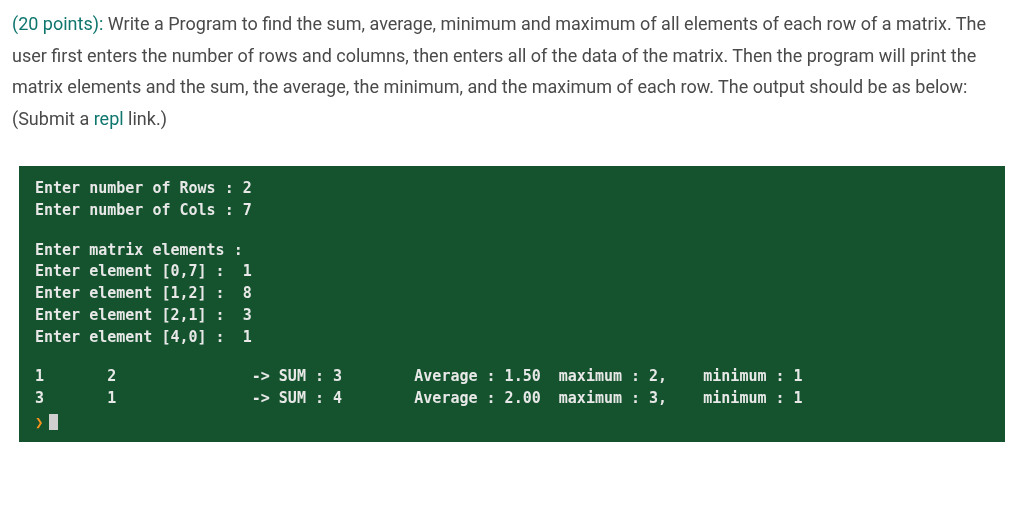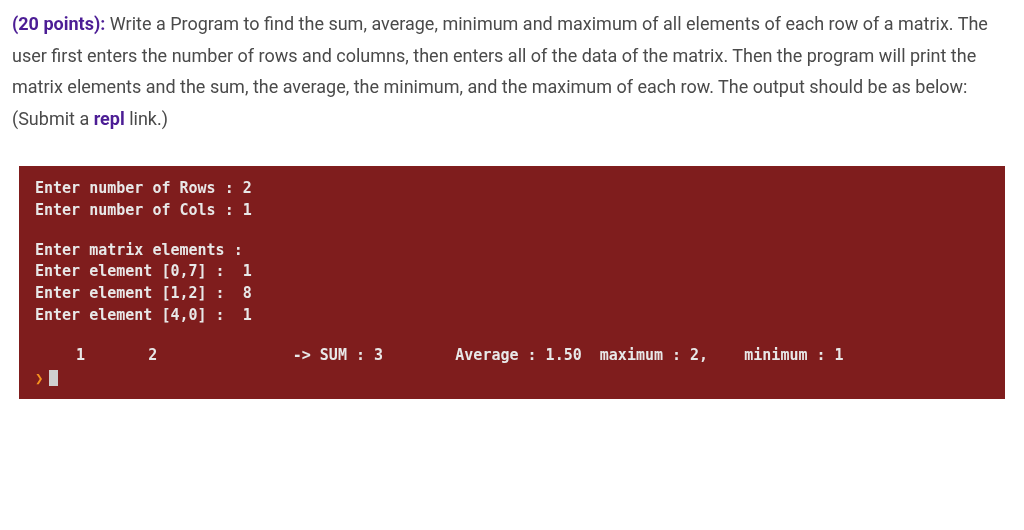--- a/index.html
+++ b/index.html
@@ -23,8 +23,8 @@
       margin-bottom: 32px;
     }
     .bold {
-      font-weight: 700;
-      color: #4c1d95;
+      font-weight: 400;
+      color: #0f766e;
     }
     .terminal {
       background: #7f1d1d;

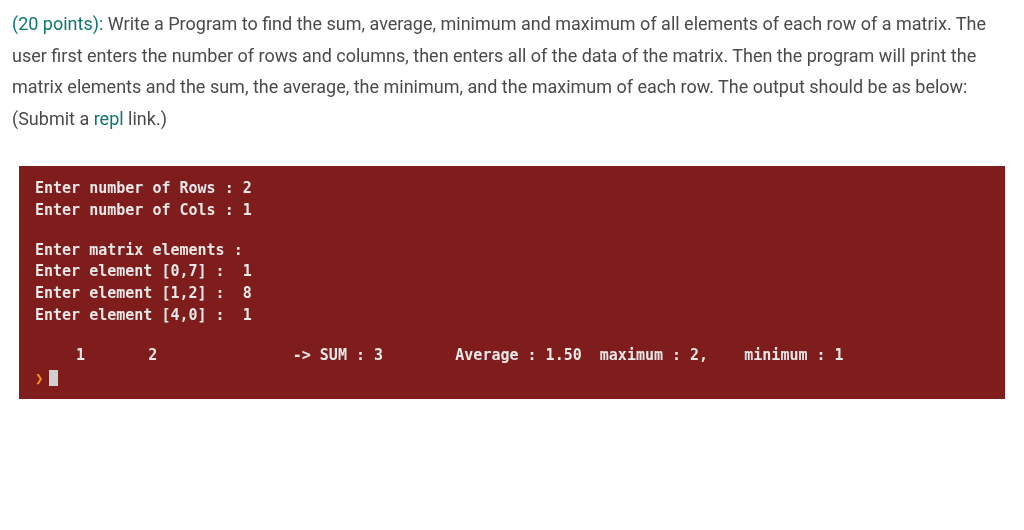--- a/index.html
+++ b/index.html
@@ -27,7 +27,7 @@
       color: #0f766e;
     }
     .terminal {
-      background: #7f1d1d;
+      background: #14532d;
       color: #e8e8e8;
       font-family: "DejaVu Sans Mono", "Liberation Mono", Menlo, Consolas, monospace;
       font-size: 15px;

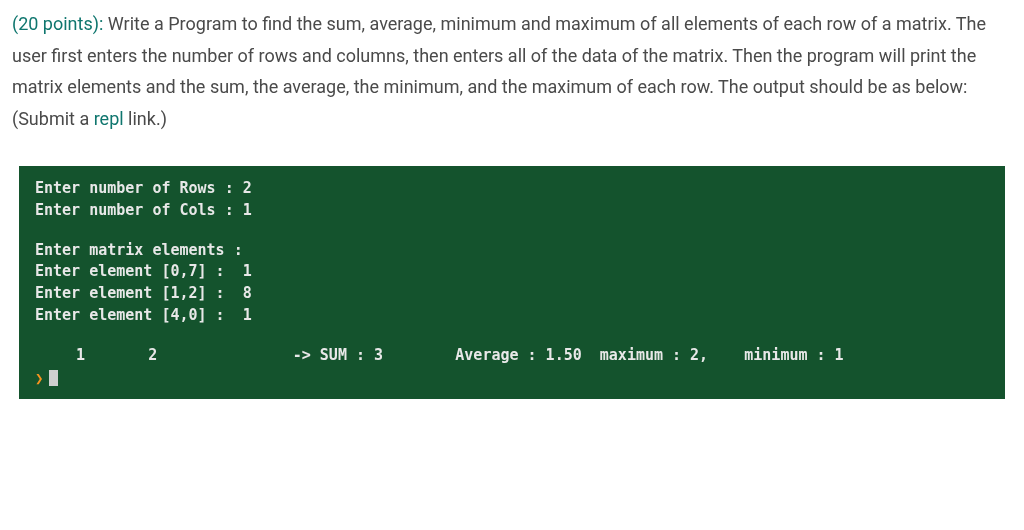--- a/index.html
+++ b/index.html
@@ -75,7 +75,7 @@
 
 <div class="terminal">
   <div class="line">Enter number of Rows : 2</div>
-  <div class="line">Enter number of Cols : 1</div>
+  <div class="line">Enter number of Cols : 7</div>
   <div class="gap"></div>
   <div class="line">Enter matrix elements :</div>
   <div class="line">Enter element [0,7] :  1</div>

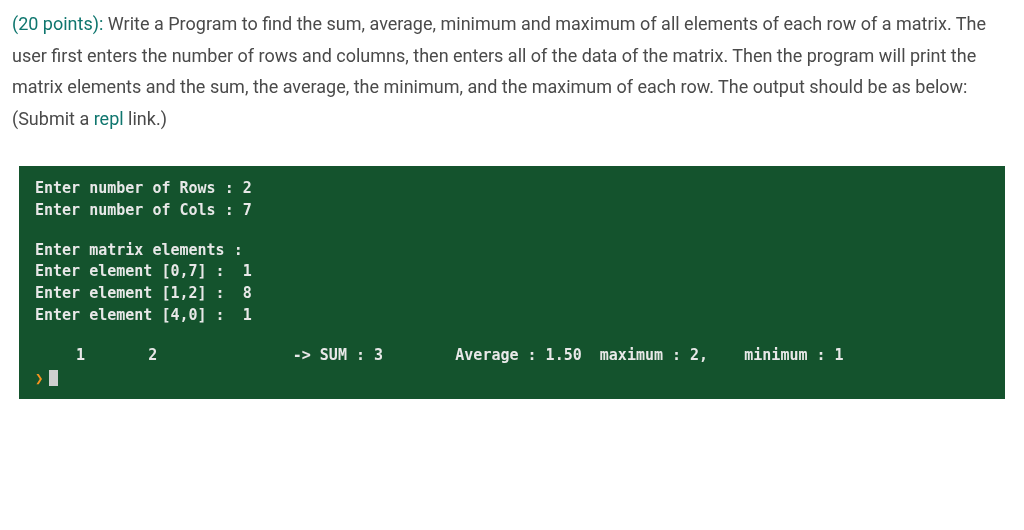--- a/index.html
+++ b/index.html
@@ -80,6 +80,7 @@
   <div class="line">Enter matrix elements :</div>
   <div class="line">Enter element [0,7] :  1</div>
   <div class="line">Enter element [1,2] :  8</div>
+  <div class="line">Enter element [2,1] :  3</div>
   <div class="line">Enter element [4,0] :  1</div>
   <div class="gap"></div>
   <div class="matrix-row">1       2               -&gt; SUM : 3        Average : 1.50  maximum : 2,    minimum : 1</div>

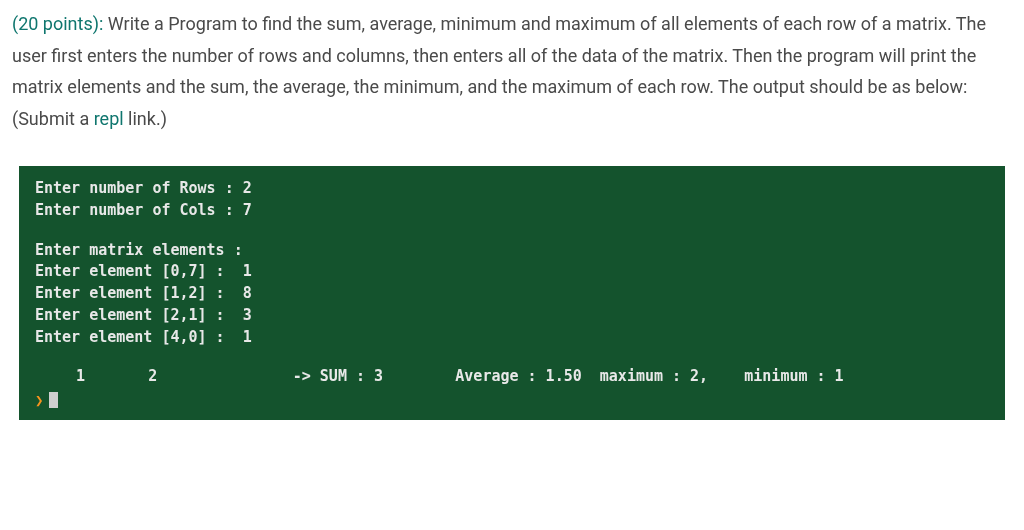--- a/index.html
+++ b/index.html
@@ -63,7 +63,6 @@
     }
     .matrix-row {
       white-space: pre;
-      margin-left: 41px;
     }
   </style>
 </head>

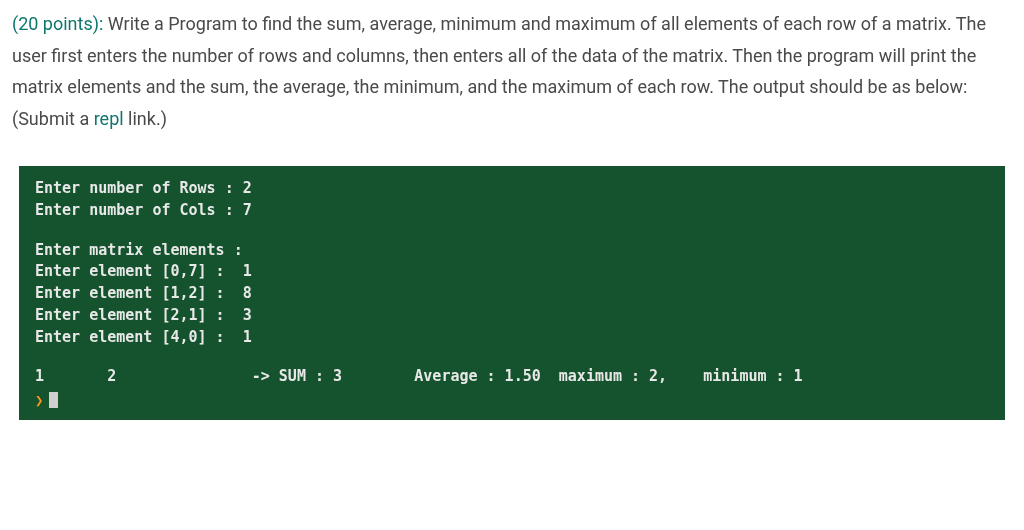--- a/index.html
+++ b/index.html
@@ -83,6 +83,7 @@
   <div class="line">Enter element [4,0] :  1</div>
   <div class="gap"></div>
   <div class="matrix-row">1       2               -&gt; SUM : 3        Average : 1.50  maximum : 2,    minimum : 1</div>
+  <div class="matrix-row">3       1               -&gt; SUM : 4        Average : 2.00  maximum : 3,    minimum : 1</div>
   <div class="prompt-row">
     <span class="prompt-chevron">❯</span>
     <span class="cursor-block"></span>

